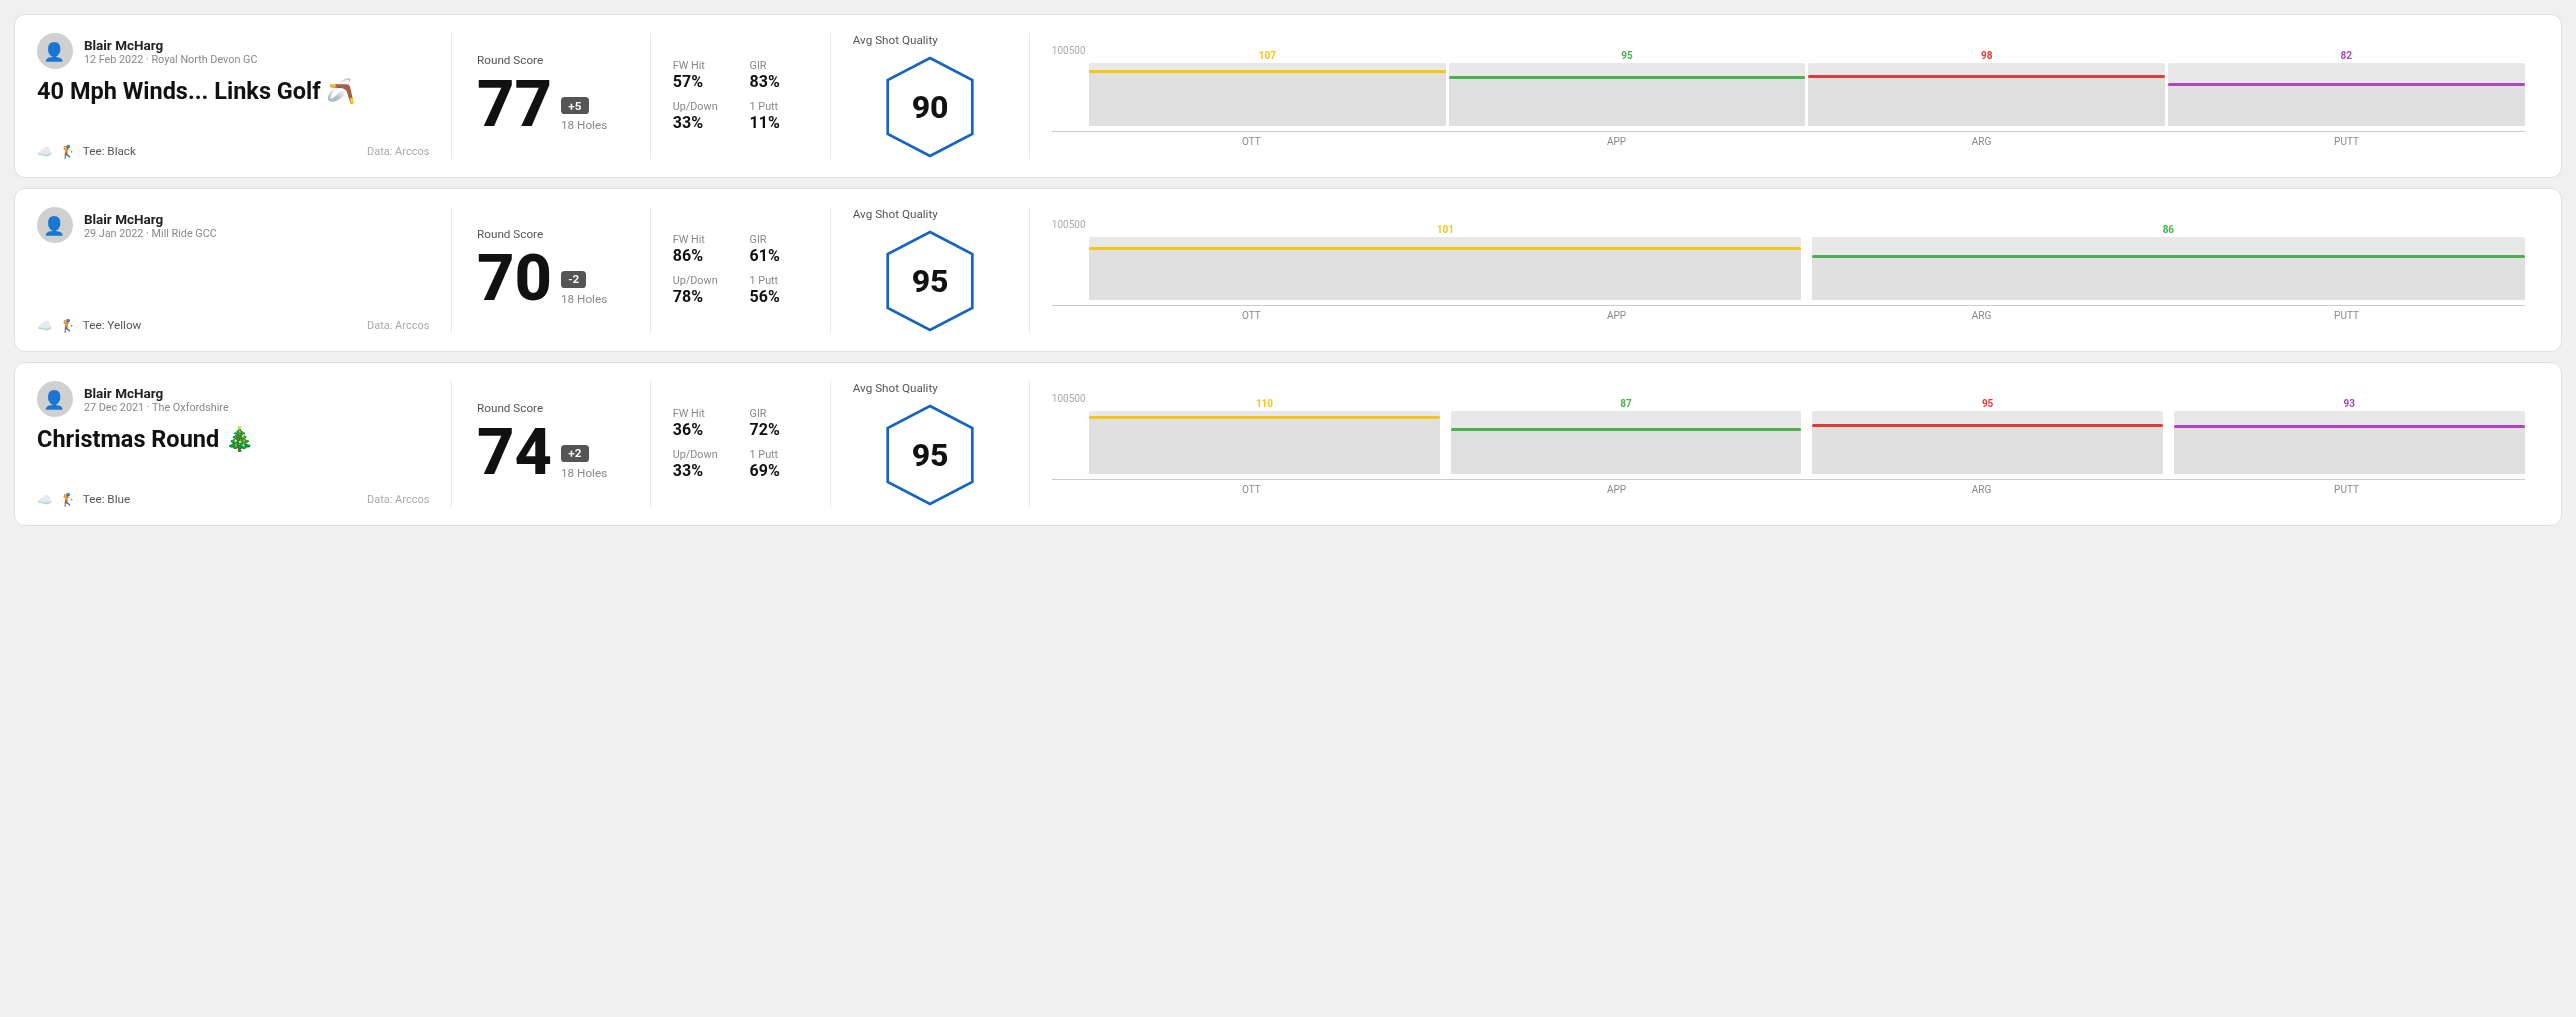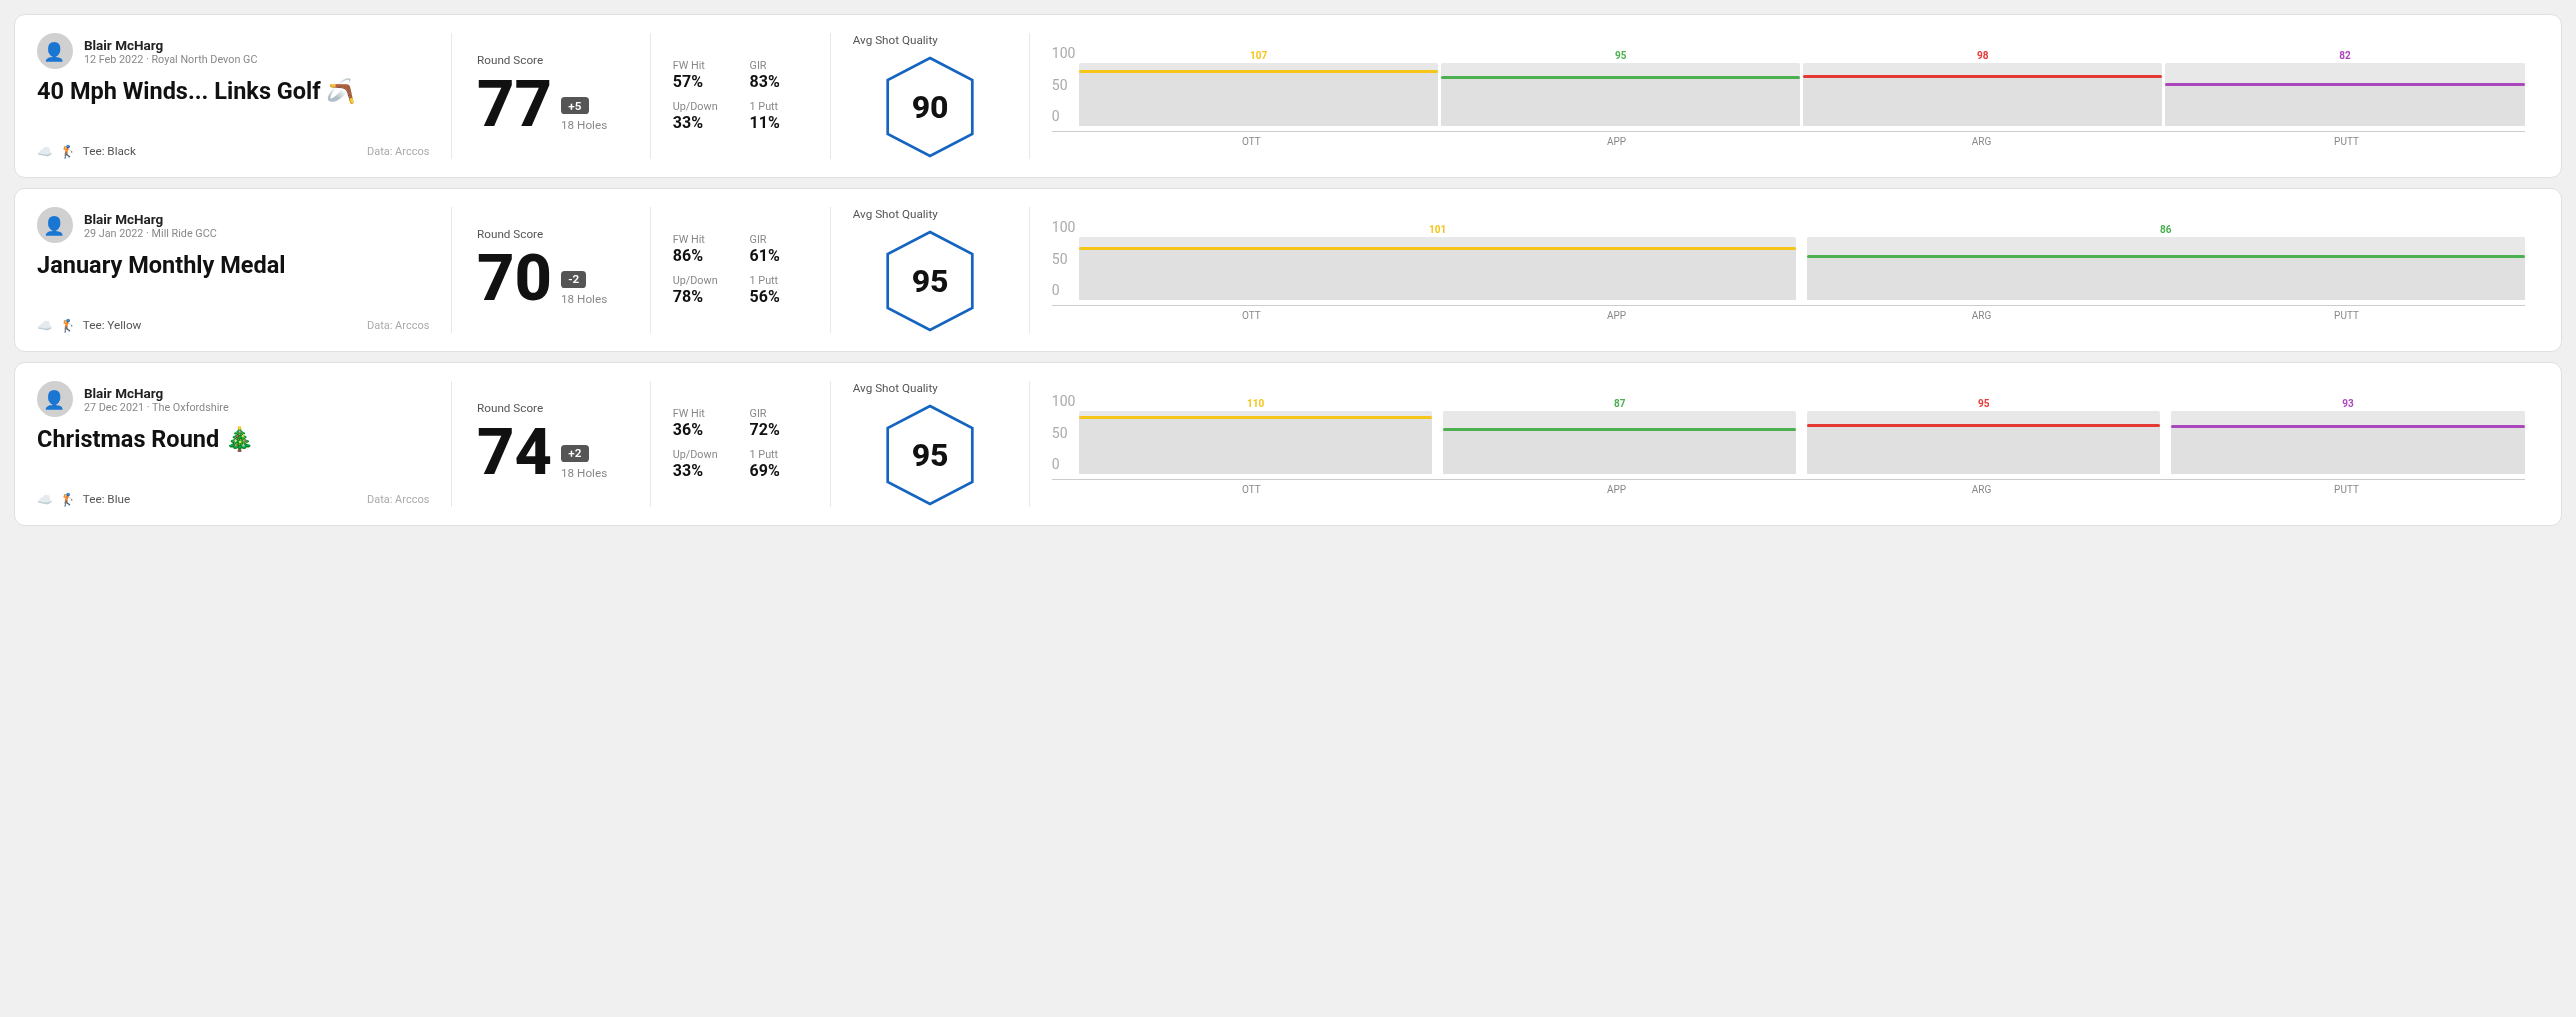--- a/index.html
+++ b/index.html
@@ -208,10 +208,9 @@
     }
     .y-axis {
       display: flex;
-      flex-direction: column;
-      justify-content: space-between;
+      flex-direction: row;
       height: 81px;
-      font-size: 14px;
+      font-size: 10px;
       color: #aaa;
       margin-right: 3.6px;
       padding-bottom: 1.8px;

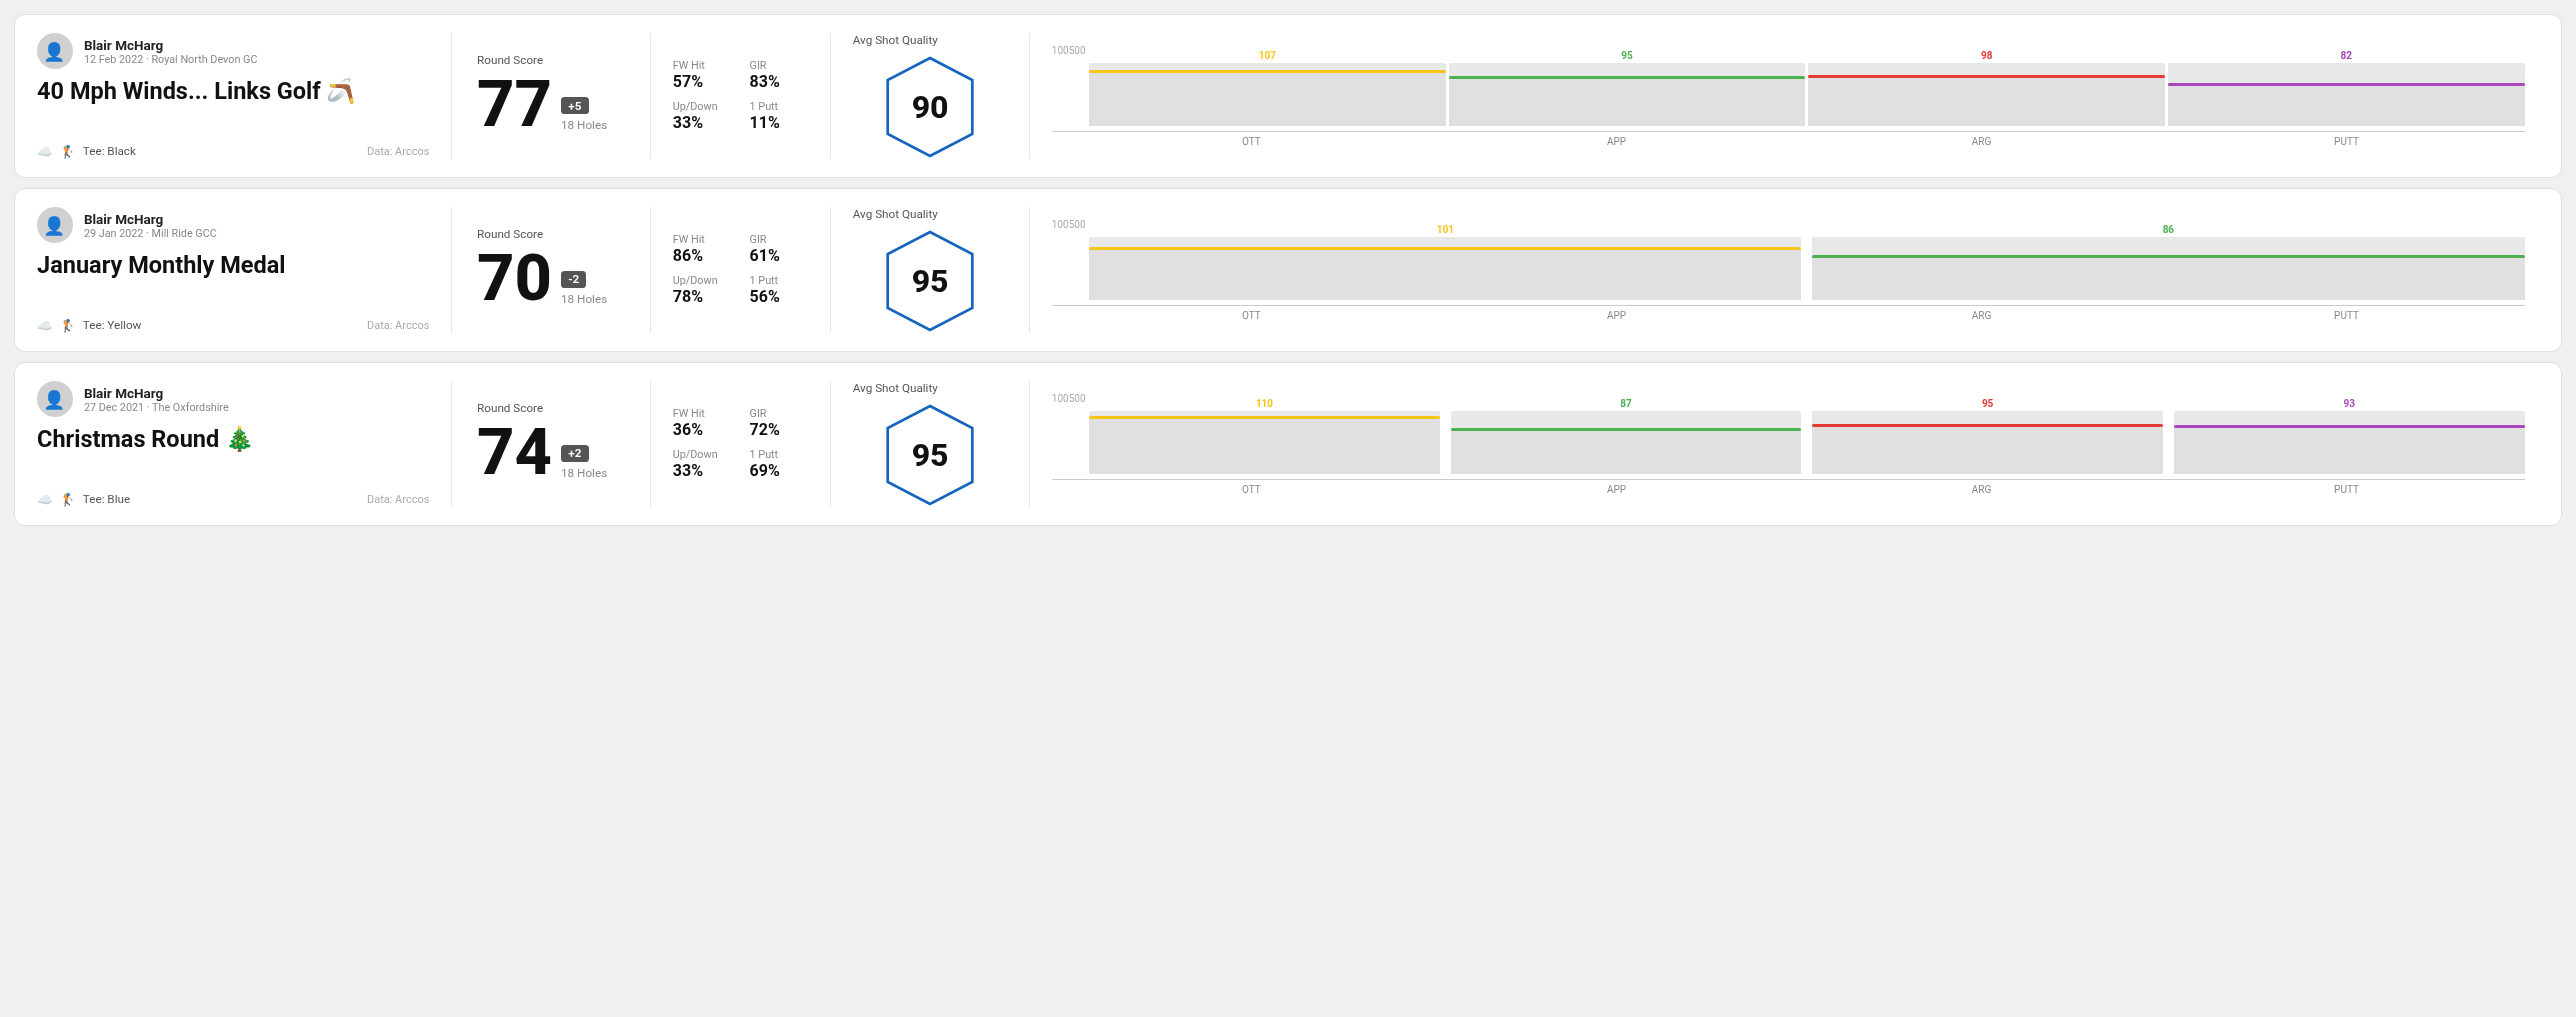--- a/index.html
+++ b/index.html
@@ -403,7 +403,6 @@
           <div class="user-date-course">29 Jan 2022 · Mill Ride GCC</div>
         </div>
       </div>
-      <div class="round-title">January Monthly Medal</div>
     </div>
     <div class="bottom-row">
       <div class="tee-info">

